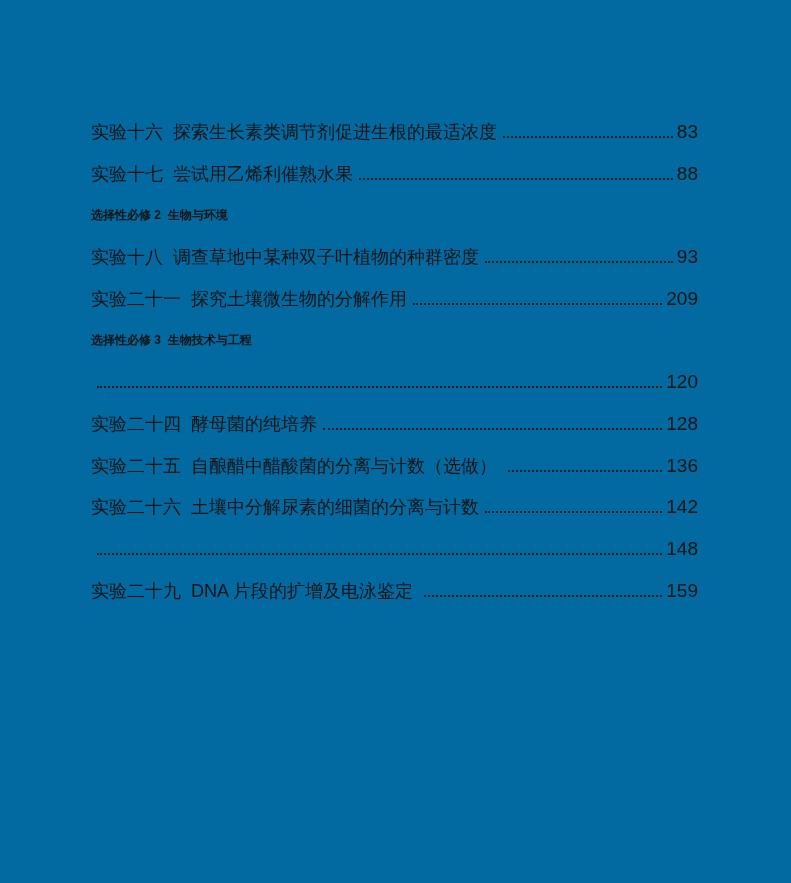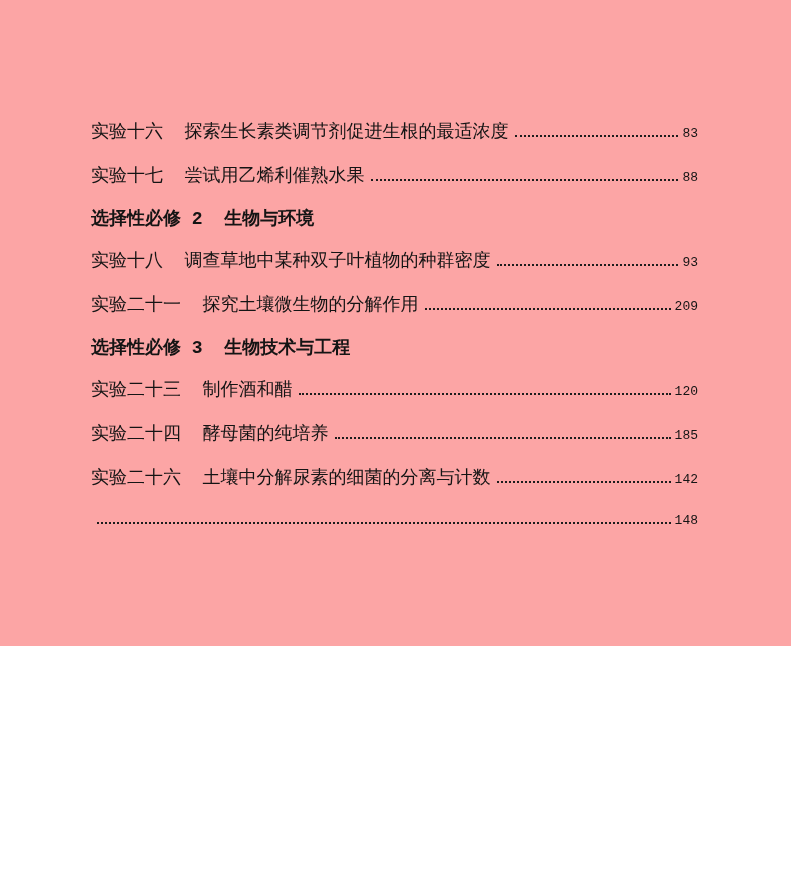--- a/index.html
+++ b/index.html
@@ -10,10 +10,10 @@
   .doc-page {
     position: relative;
     width: 791px;
-    height: 646px;
-    background: #fca5a5;
+    height: 883px;
+    background: #0369a1;
     overflow: hidden;
-    font-family: Liberation Mono, monospace;
+    font-family: Liberation Sans, sans-serif;
     color: #141414;
   }
   .toc {

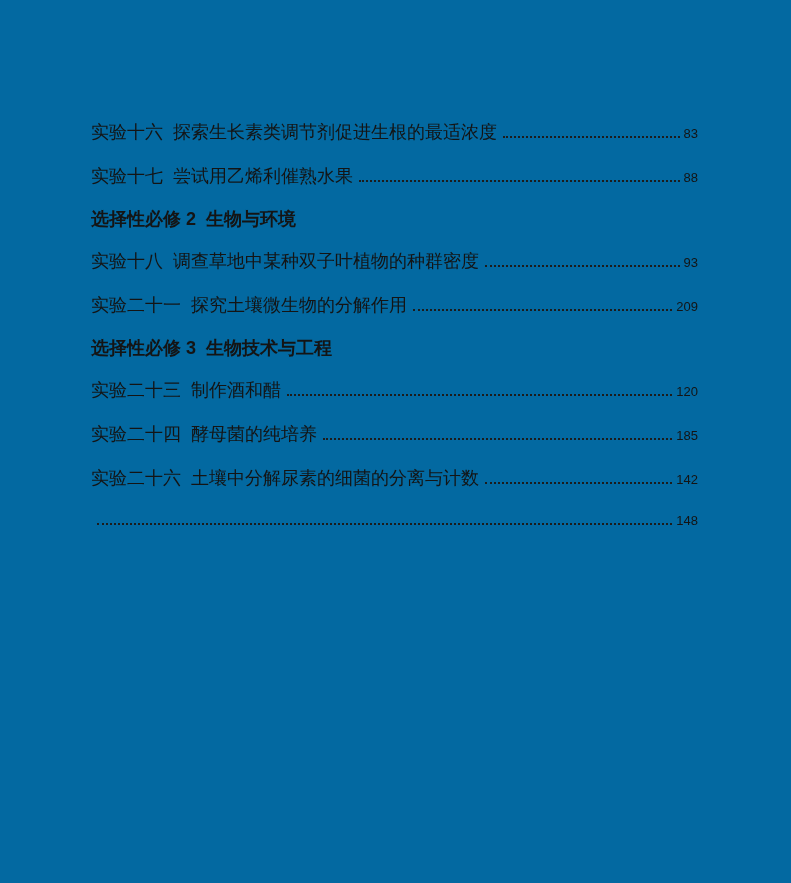--- a/index.html
+++ b/index.html
@@ -41,7 +41,7 @@
   }
   .toc-page {
     flex: 0 0 auto;
-    font-size: 13px;
+    font-size: 19px;
     white-space: pre;
   }
   .toc-row.section {

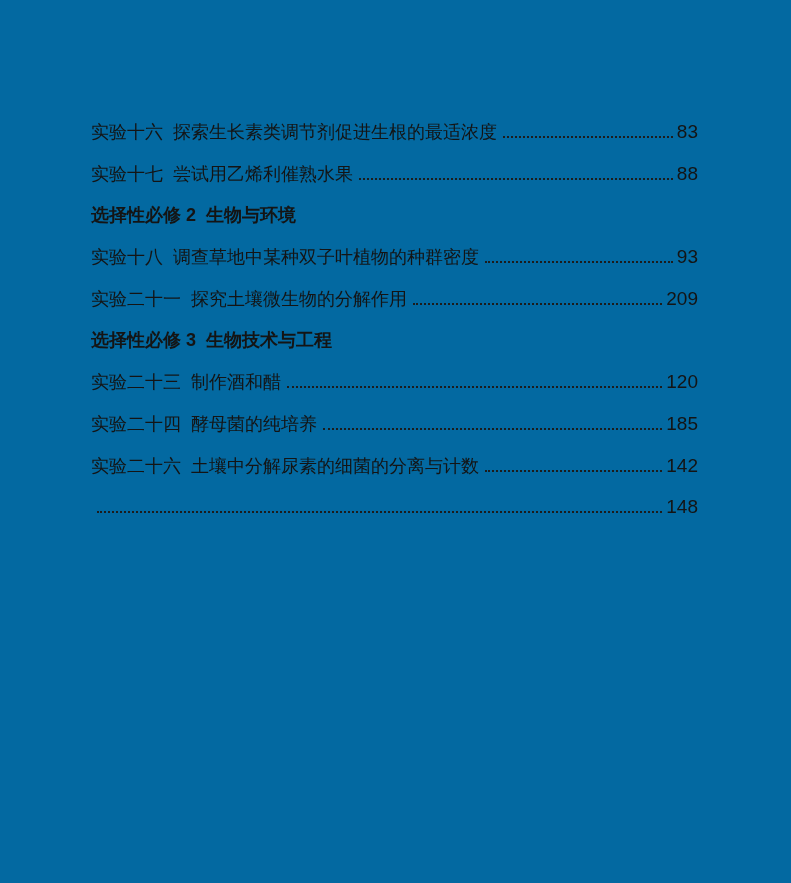--- a/index.html
+++ b/index.html
@@ -46,7 +46,7 @@
   }
   .toc-row.section {
     font-weight: bold;
-    font-size: 18px;
+    font-size: 12px;
   }
 </style>
 </head>

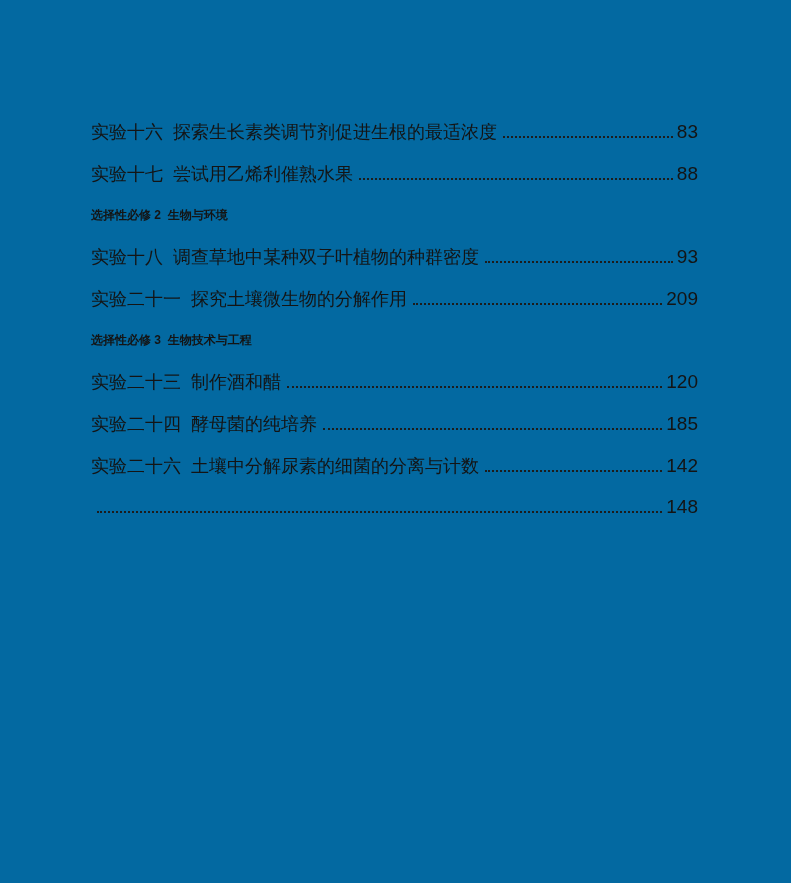--- a/index.html
+++ b/index.html
@@ -91,7 +91,6 @@
 
 
     <div class="toc-row">
-      <span class="toc-label">实验二十三  制作酒和醋</span>
       <span class="toc-leader"></span>
       <span class="toc-page">120</span>
     </div>

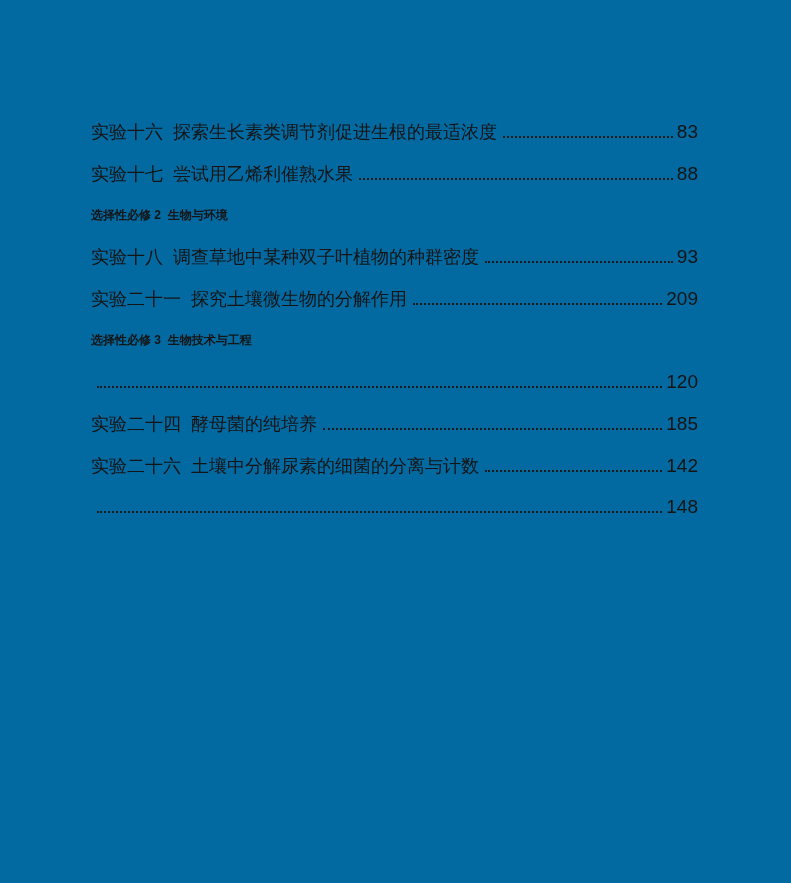--- a/index.html
+++ b/index.html
@@ -98,7 +98,7 @@
     <div class="toc-row">
       <span class="toc-label">实验二十四  酵母菌的纯培养</span>
       <span class="toc-leader"></span>
-      <span class="toc-page">185</span>
+      <span class="toc-page">128</span>
     </div>
 
 

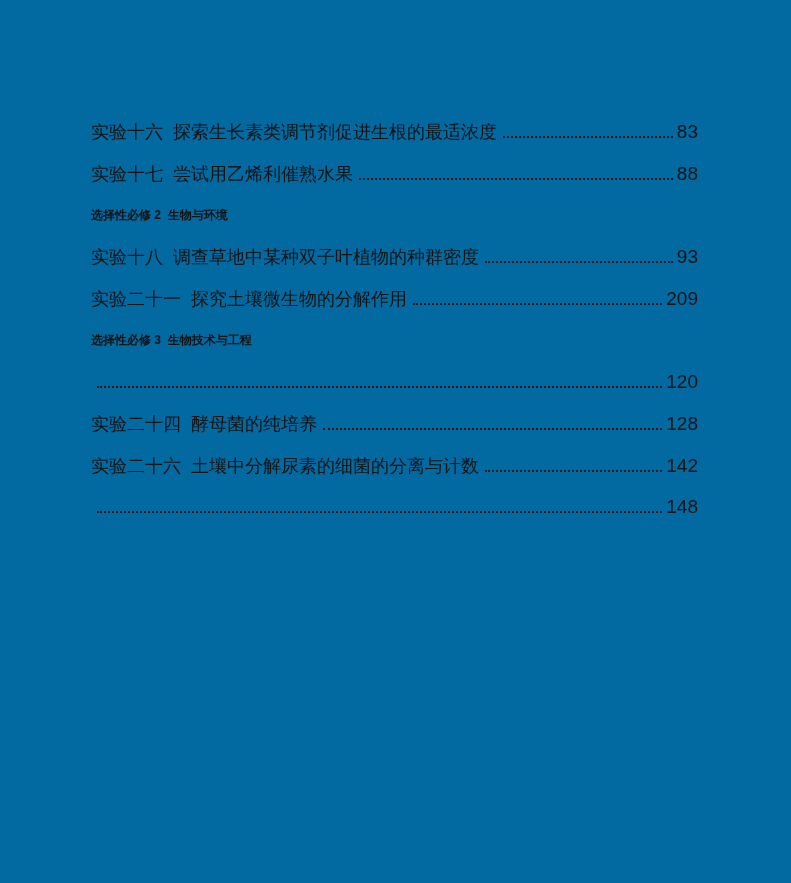--- a/index.html
+++ b/index.html
@@ -101,6 +101,11 @@
       <span class="toc-page">128</span>
     </div>
 
+    <div class="toc-row">
+      <span class="toc-label">实验二十五  自酿醋中醋酸菌的分离与计数（选做） </span>
+      <span class="toc-leader"></span>
+      <span class="toc-page">136</span>
+    </div>
 
     <div class="toc-row">
       <span class="toc-label">实验二十六  土壤中分解尿素的细菌的分离与计数</span>

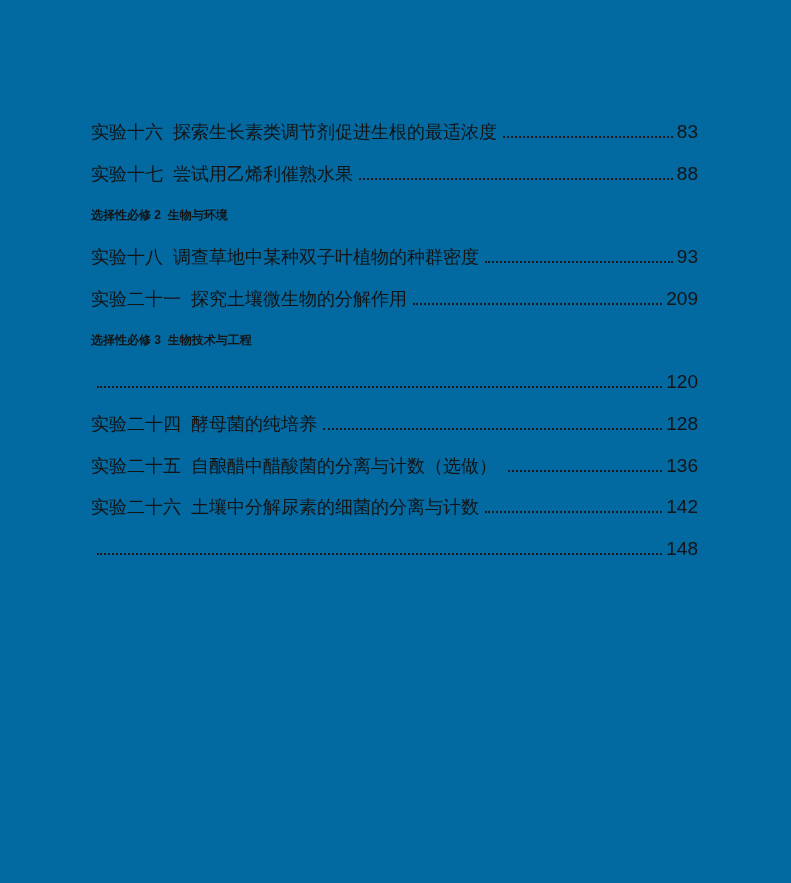--- a/index.html
+++ b/index.html
@@ -119,6 +119,11 @@
     </div>
 
 
+    <div class="toc-row">
+      <span class="toc-label">实验二十九  DNA 片段的扩增及电泳鉴定 </span>
+      <span class="toc-leader"></span>
+      <span class="toc-page">159</span>
+    </div>
 
   </div>
 </div>

